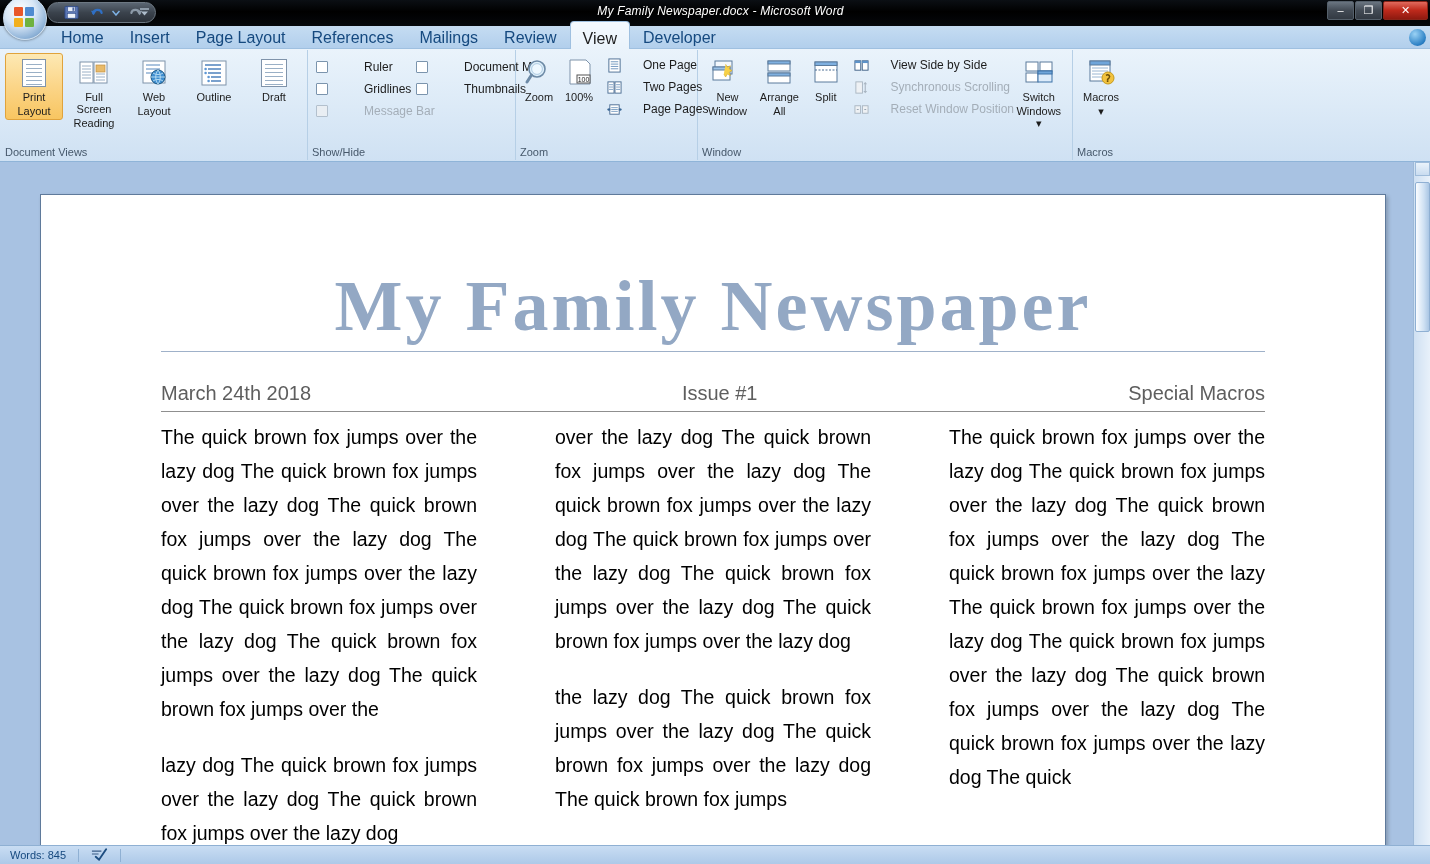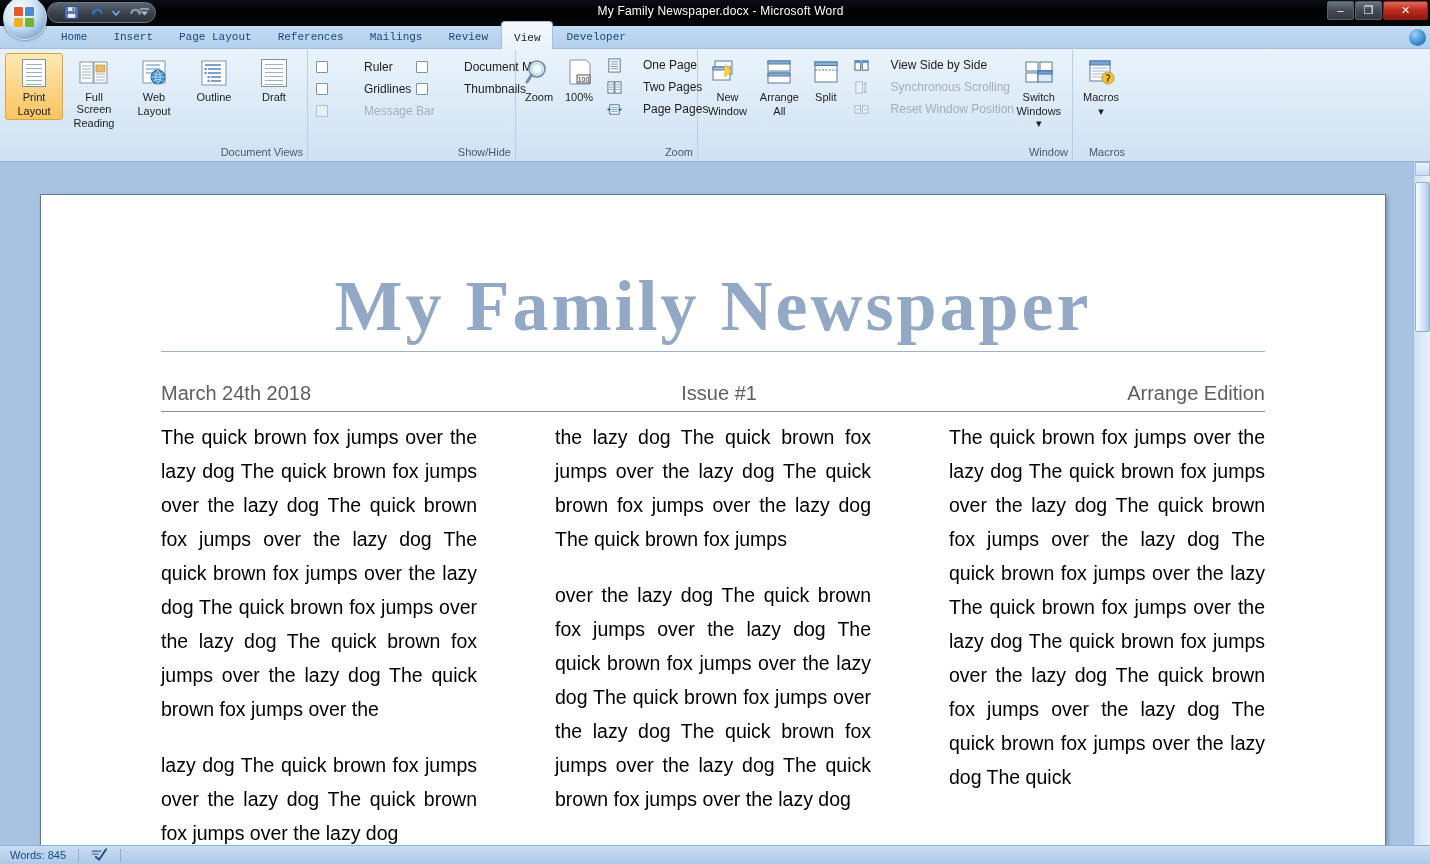--- a/index.html
+++ b/index.html
@@ -23,6 +23,7 @@
     color: #ffffff; font-size: 12px;
     letter-spacing: .2px;
     pointer-events: none;
+    font-style: italic;
   }
   .orb {
     position: absolute; left: 3px; top: -4px;

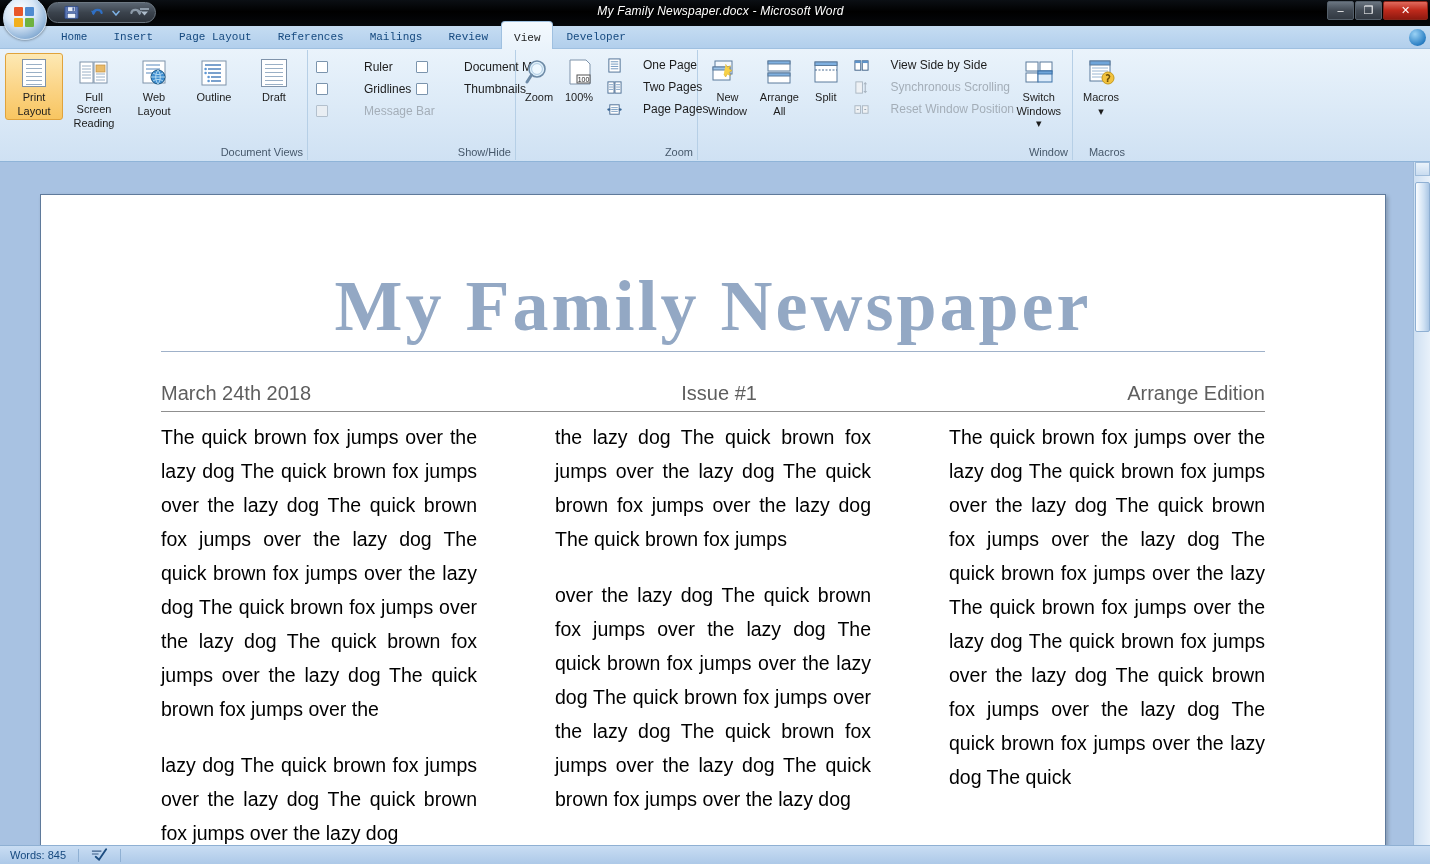--- a/index.html
+++ b/index.html
@@ -90,12 +90,11 @@
   }
   .tab {
     padding: 9px 12px 3px 12px;
-    font-size: 11px; color: #15497f;
+    font-size: 16px; color: #15497f;
     cursor: pointer;
     border: 1px solid transparent;
     border-bottom: none;
     line-height: 15px;
-    font-family: Liberation Mono, monospace;
   }
   .tab.active {
     background: linear-gradient(to bottom,#f4f9fe 0%, #eaf3fb 100%);

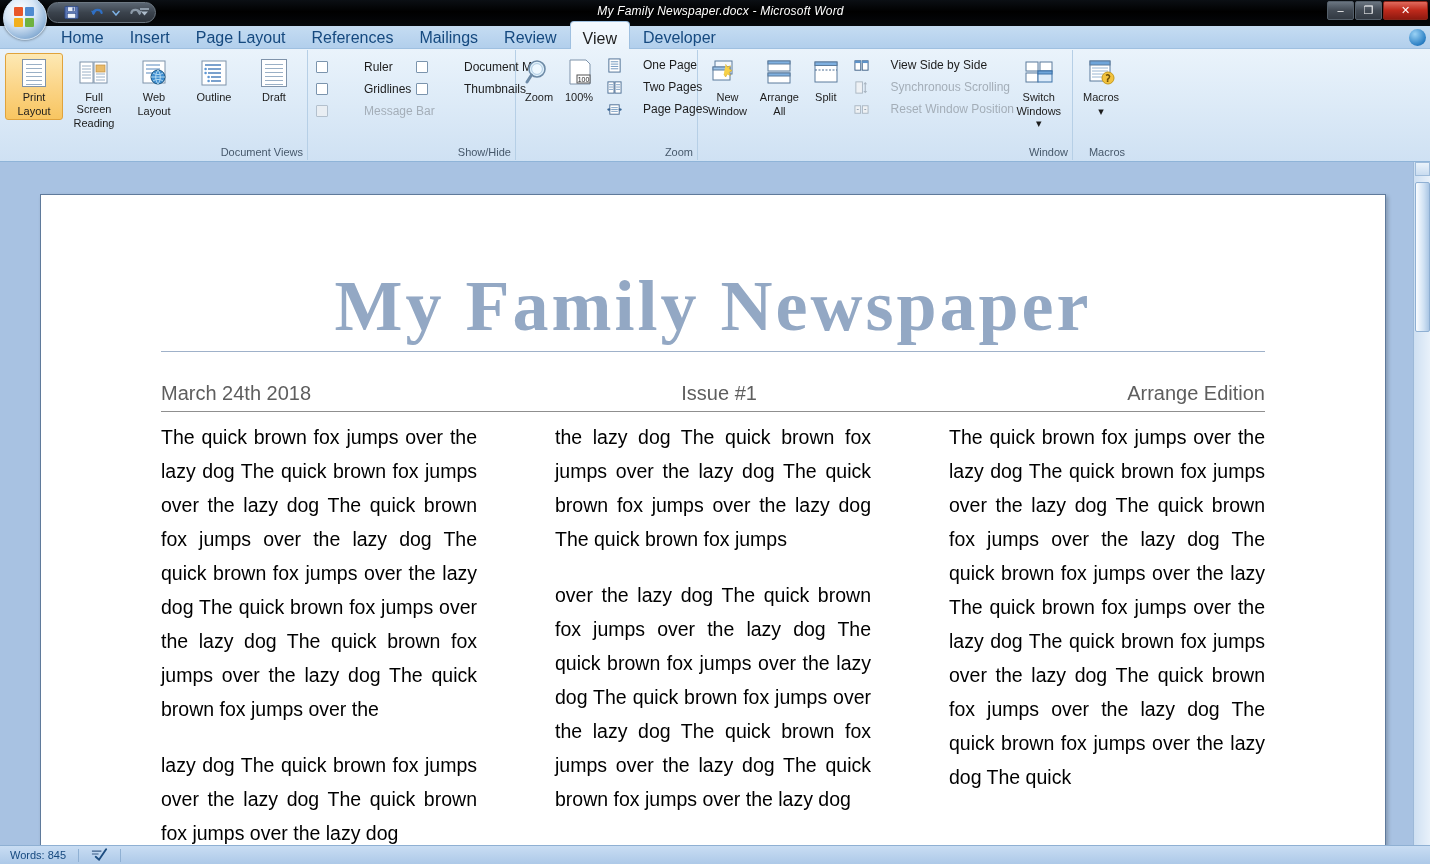--- a/index.html
+++ b/index.html
@@ -128,7 +128,7 @@
   .group-body { flex: 1; display:flex; align-items: flex-start; gap: 2px; }
   .group-label {
     height: 15px; line-height: 15px;
-    text-align:right; font-size: 11px; color: #46586b;
+    text-align:left; font-size: 11px; color: #46586b;
   }
 
   .bigbtn {

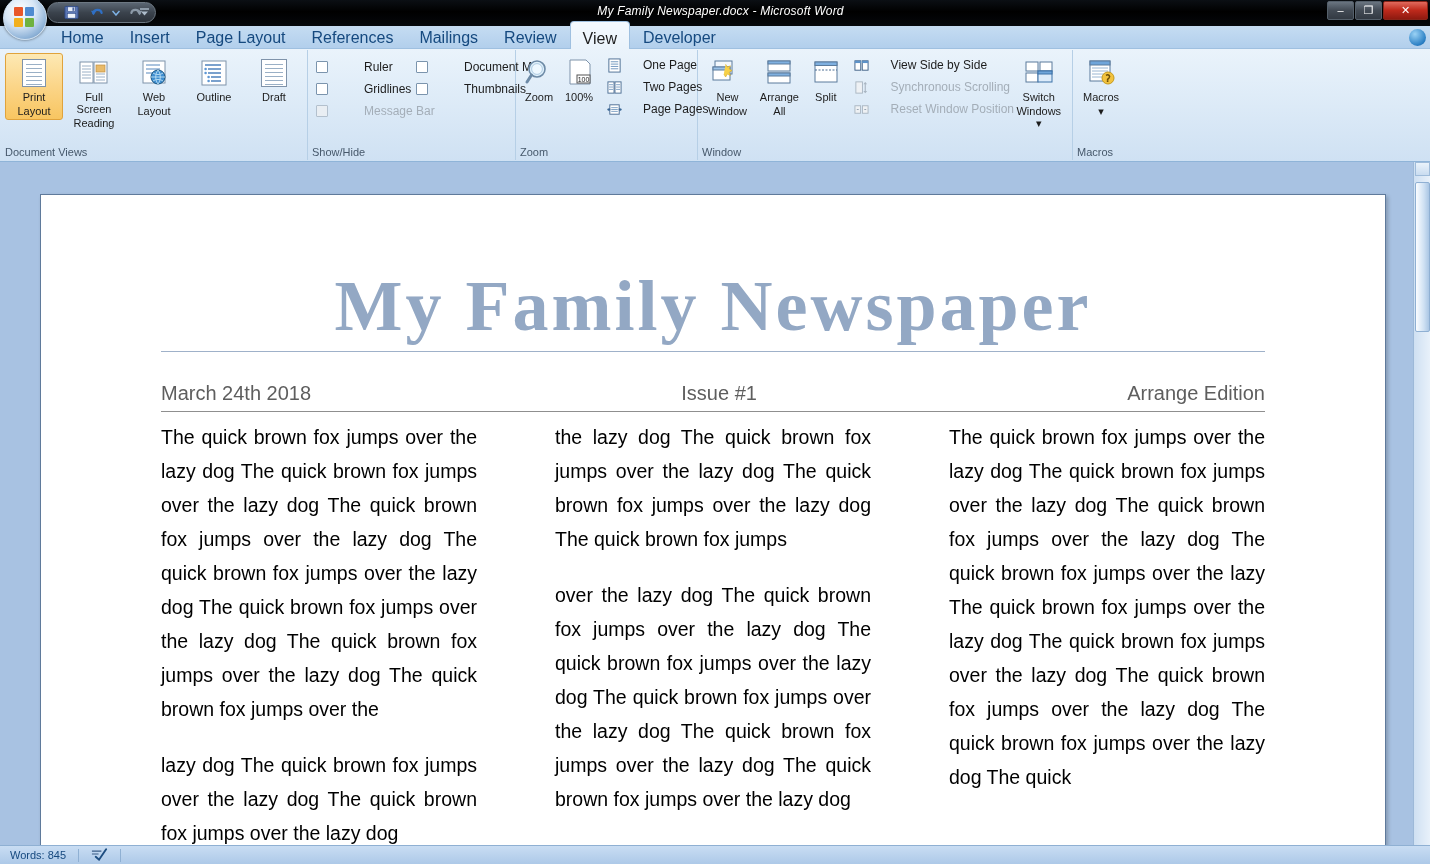--- a/index.html
+++ b/index.html
@@ -634,7 +634,7 @@
       <div class="byline">
         <span>March 24th 2018</span>
         <span>Issue #1</span>
-        <span>Arrange Edition</span>
+        <span>Special Macros</span>
       </div>
 
       <div class="columns">

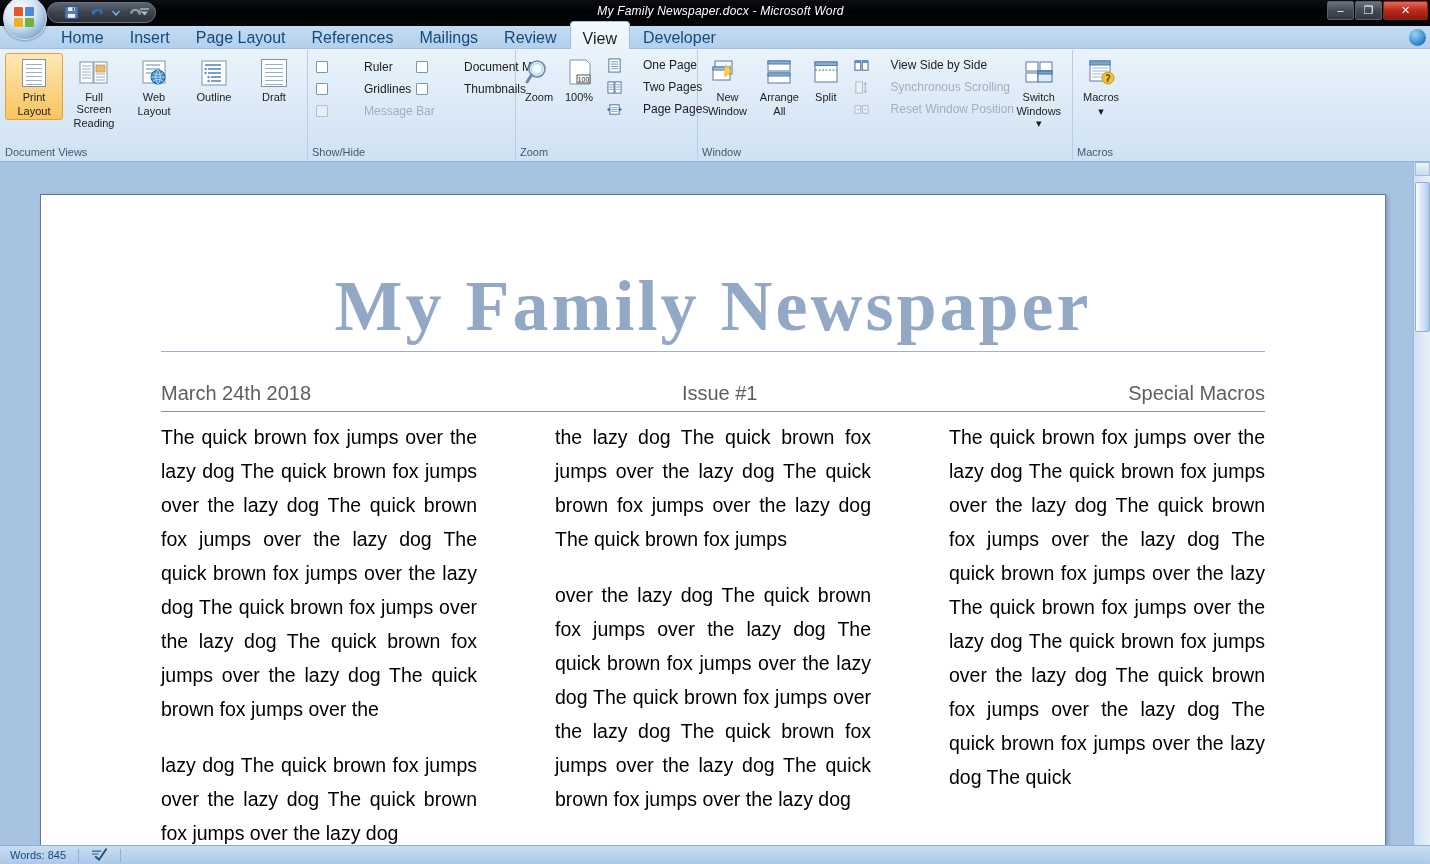--- a/index.html
+++ b/index.html
@@ -643,8 +643,8 @@
           <p>lazy dog The quick brown fox jumps over the lazy dog The quick brown fox jumps over the lazy dog</p>
         </div>
         <div class="col">
+          <p>over the lazy dog The quick brown fox jumps over the lazy dog The quick brown fox jumps over the lazy dog The quick brown fox jumps over the lazy dog The quick brown fox jumps over the lazy dog The quick brown fox jumps over the lazy dog</p>
           <p>the lazy dog The quick brown fox jumps over the lazy dog The quick brown fox jumps over the lazy dog The quick brown fox jumps</p>
-          <p>over the lazy dog The quick brown fox jumps over the lazy dog The quick brown fox jumps over the lazy dog The quick brown fox jumps over the lazy dog The quick brown fox jumps over the lazy dog The quick brown fox jumps over the lazy dog</p>
         </div>
         <div class="col">
           <p>The quick brown fox jumps over the lazy dog The quick brown fox jumps over the lazy dog The quick brown fox jumps over the lazy dog The quick brown fox jumps over the lazy The quick brown fox jumps over the lazy dog The quick brown fox jumps over the lazy dog The quick brown fox jumps over the lazy dog The quick brown fox jumps over the lazy dog The quick</p>

